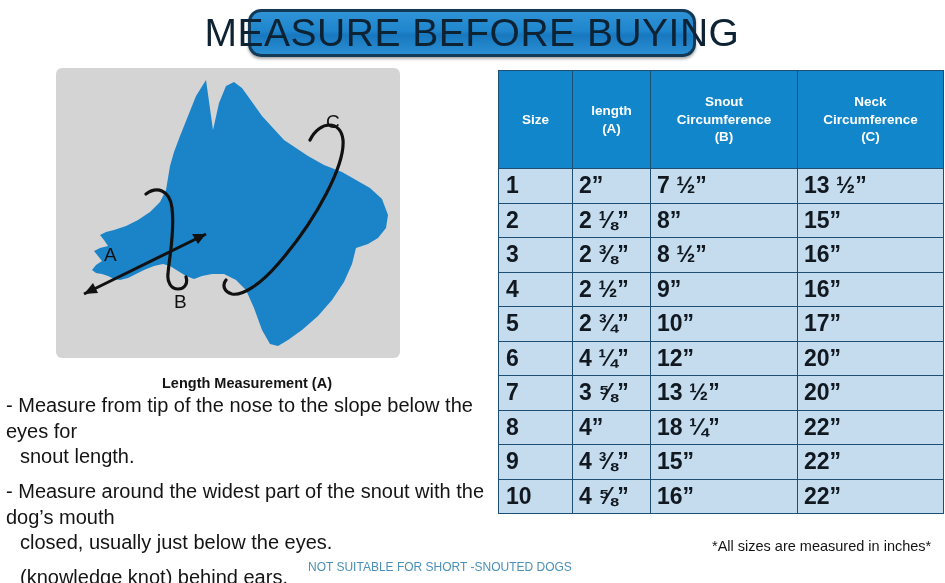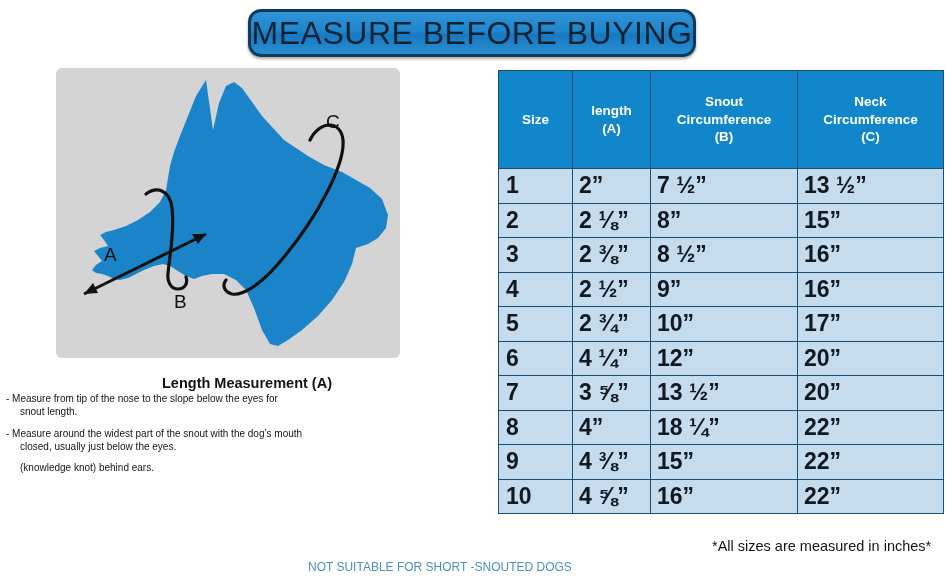--- a/index.html
+++ b/index.html
@@ -32,7 +32,7 @@
     box-sizing: border-box;
   }
   #title-banner .title-text {
-    font-size: 32px;
+    font-size: 39px;
     font-weight: 400;
     letter-spacing: 0.5px;
     color: #0d2233;

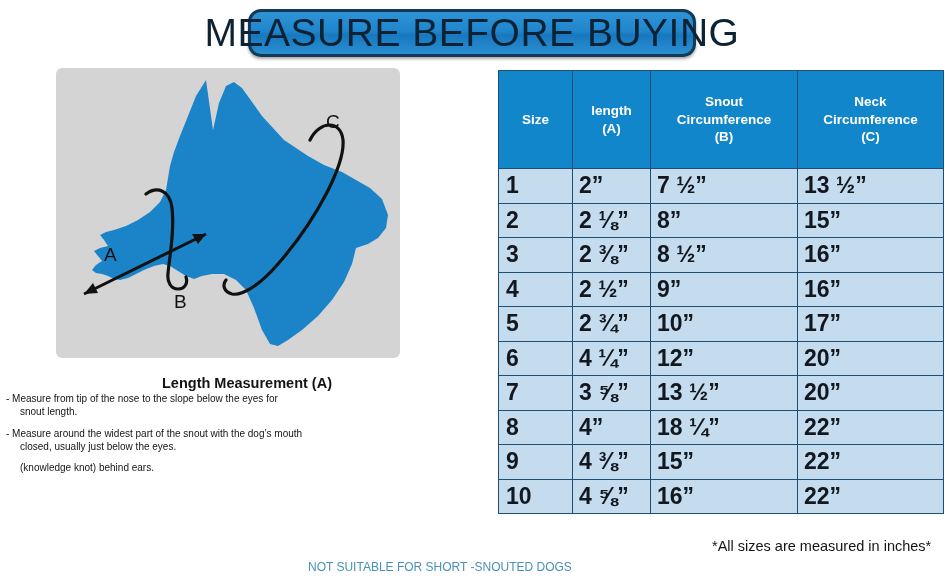--- a/index.html
+++ b/index.html
@@ -72,7 +72,7 @@
     text-align: center;
   }
   .instr-body {
-    font-size: 10px;
+    font-size: 20px;
     color: #141414;
     line-height: 1.28;
     padding-left: 2px;

